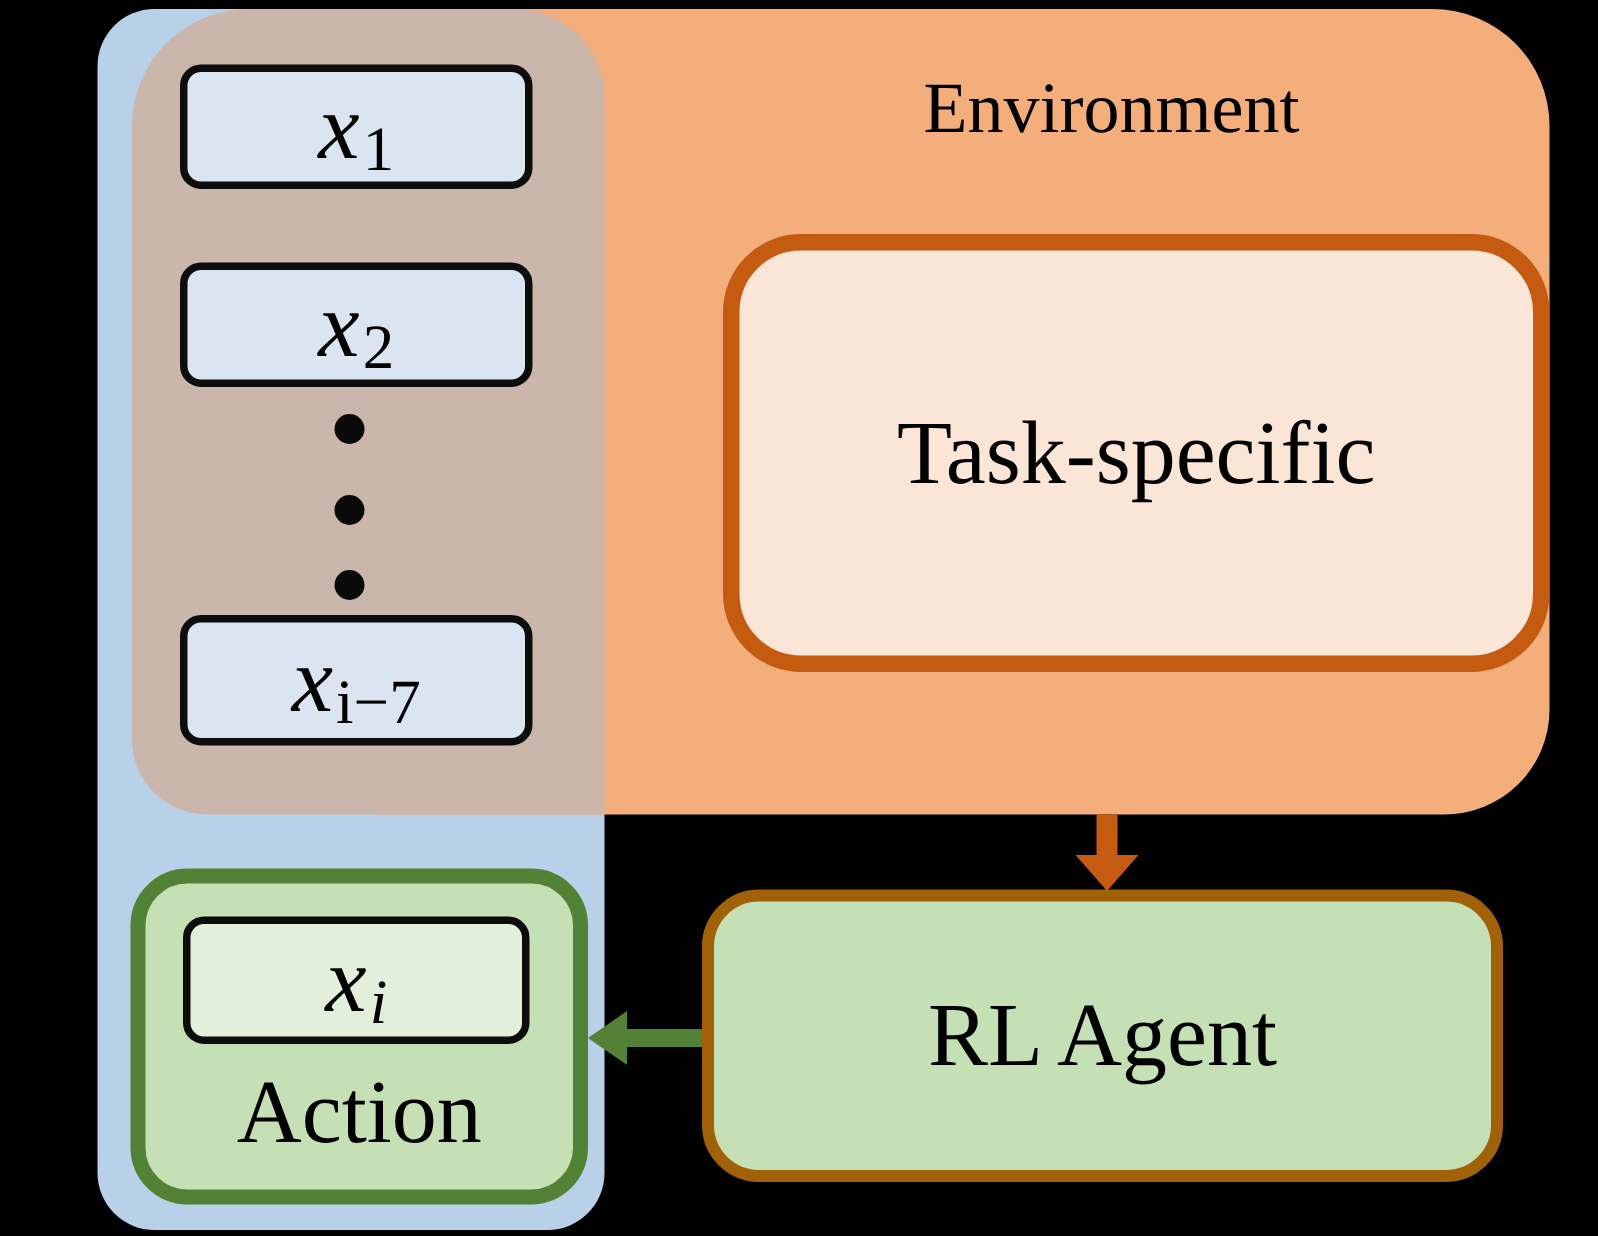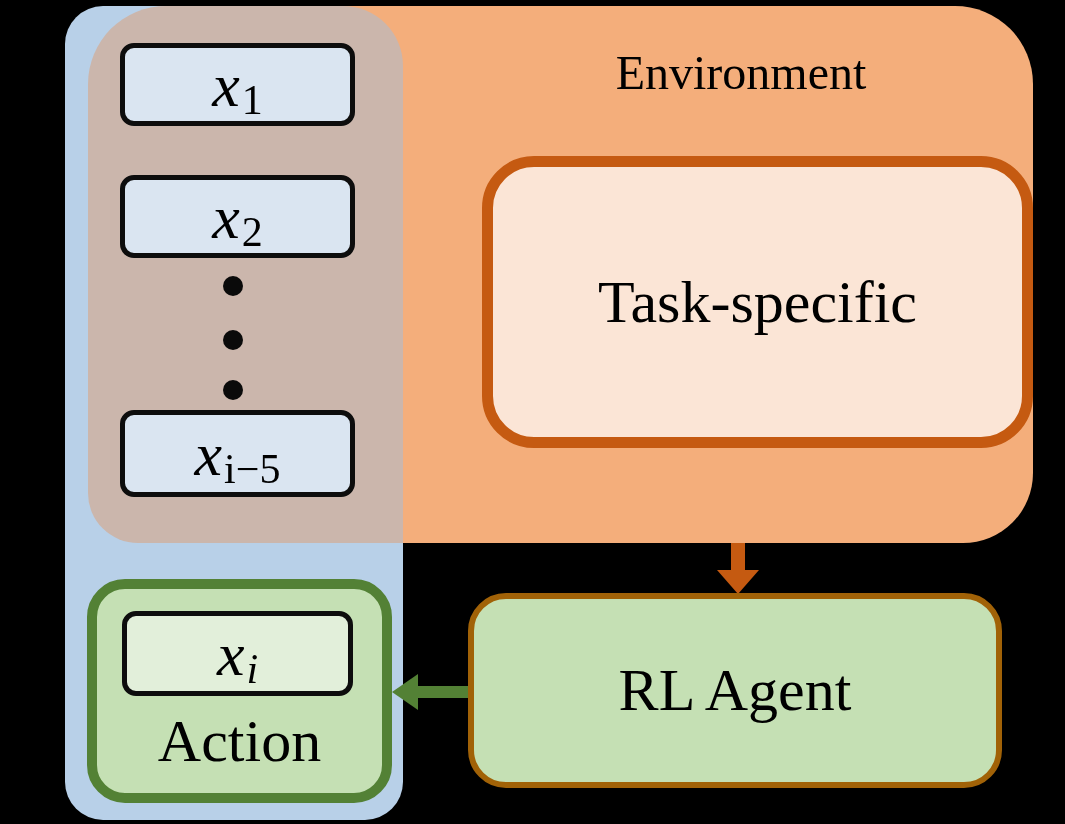--- a/index.html
+++ b/index.html
@@ -91,7 +91,7 @@
 
   <div class="xbox b3">
     <span class="mathx">x</span>
-      <span class="msub">i−5</span>
+      <span class="msub">i−7</span>
   </div>
 
   <div class="action-box"></div>

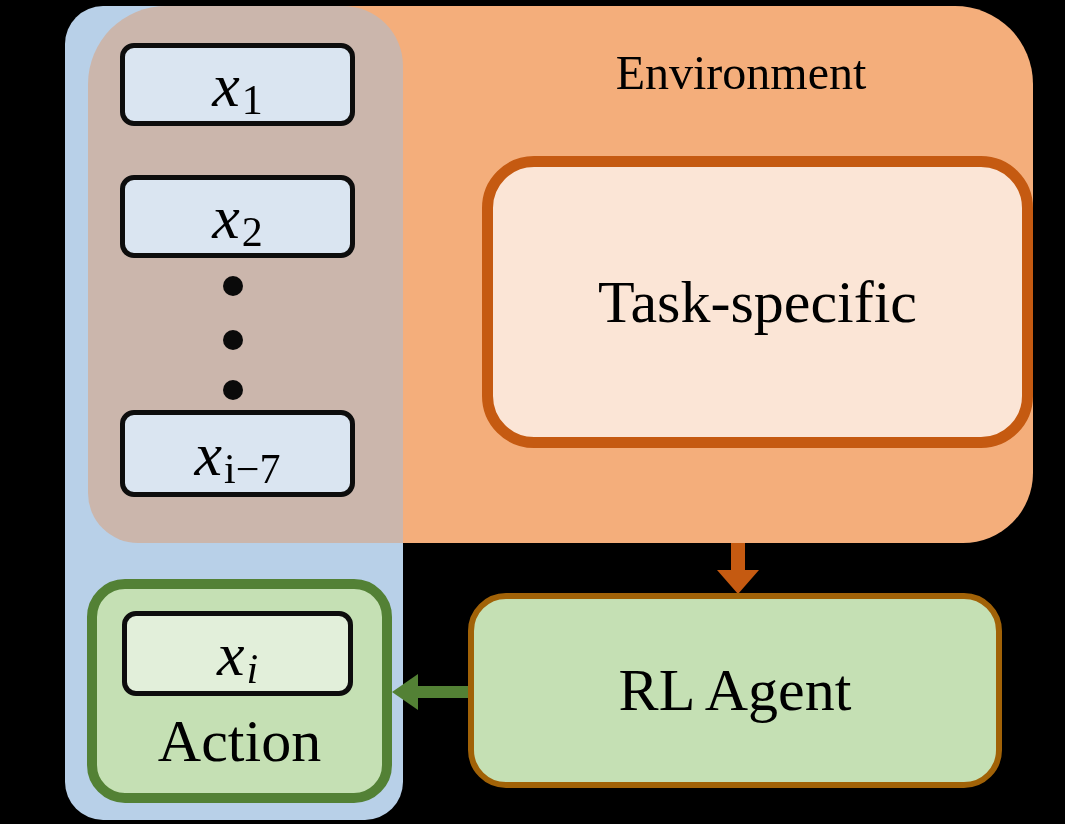--- a/index.html
+++ b/index.html
@@ -46,7 +46,7 @@
     line-height:66px; text-align:center; font-size:60px; }
 
   .rl-box { position:absolute; left:468px; top:593px; width:534px; height:195px;
-    box-sizing:border-box; background:#c5e0b4; border:6px solid #a16207;
+    box-sizing:border-box; background:#c5e0b4; border:8px solid #a16207;
     border-radius:38px; display:flex; align-items:center; justify-content:center;
     font-size:60px; }
 

